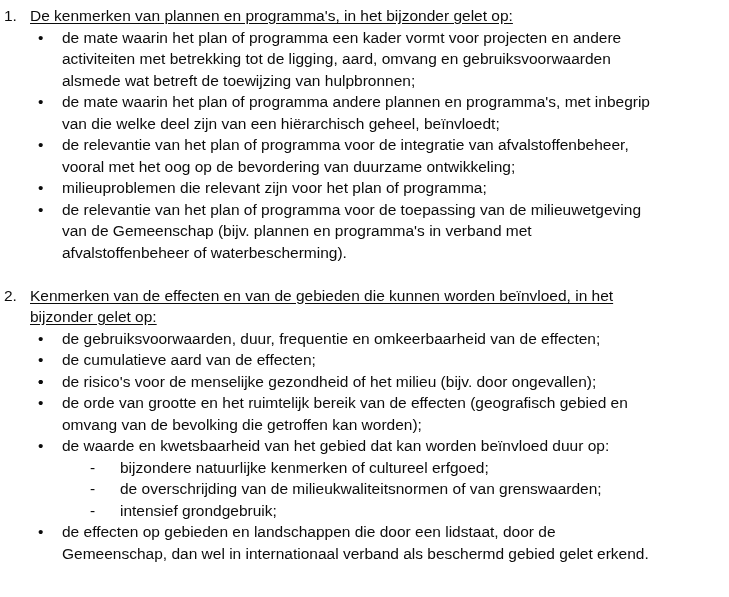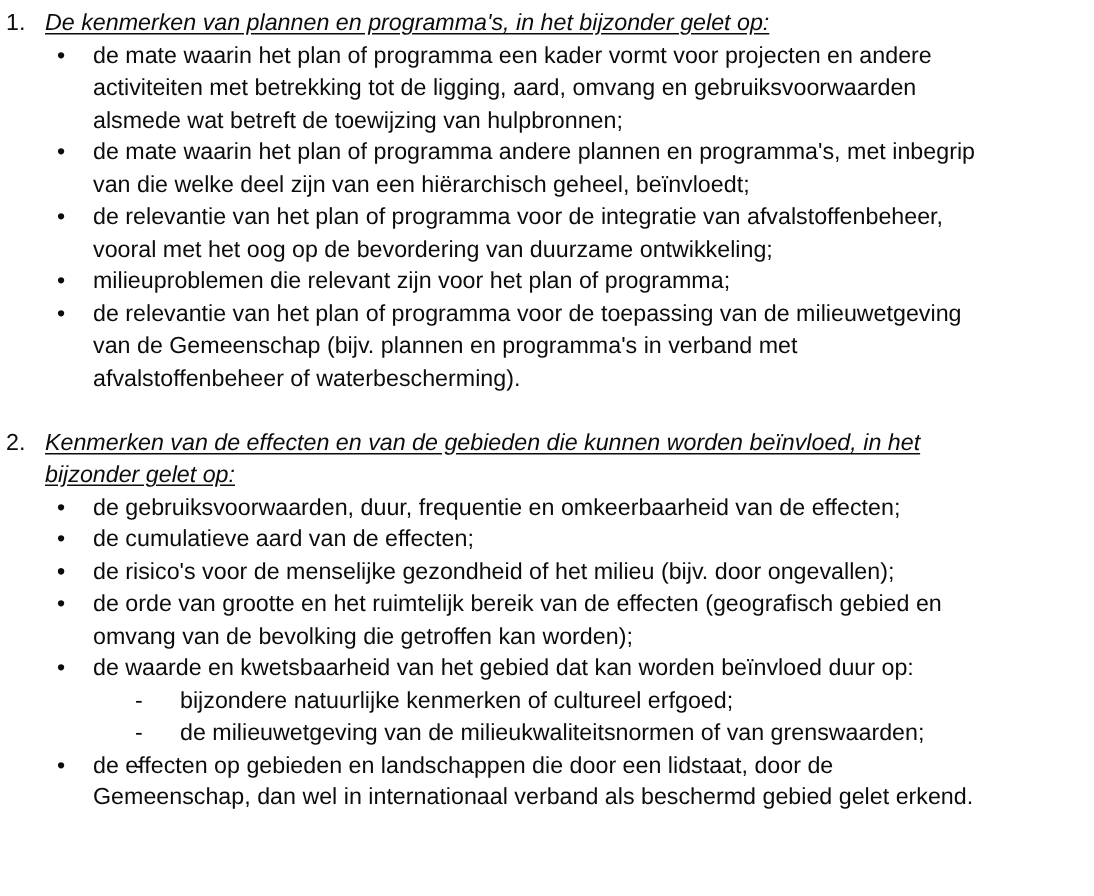--- a/index.html
+++ b/index.html
@@ -27,7 +27,6 @@
     text-decoration: underline;
     text-underline-offset: 2px;
     white-space: pre-line;
-    font-style: italic;
   }
   ul.bullet-list, ul.sub-list { list-style: none; }
   li.bullet-item { position: relative; padding-left: 32px; }

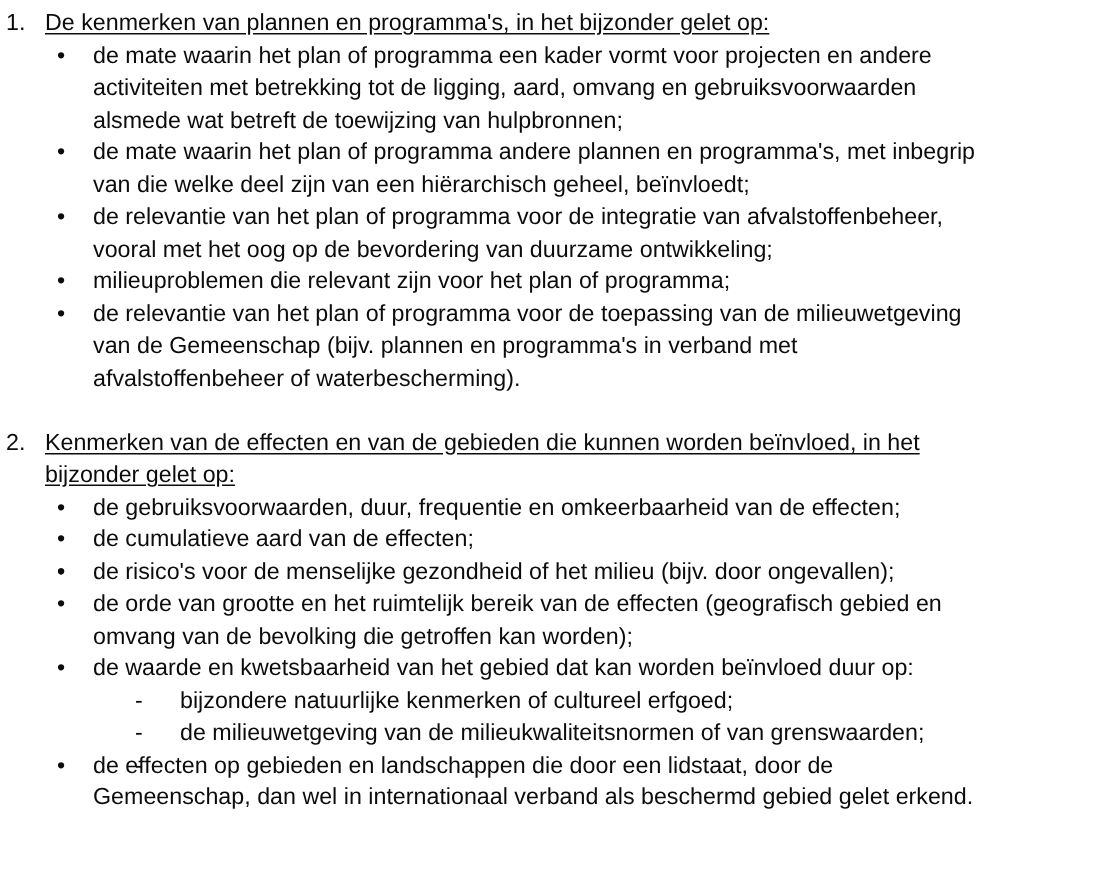--- a/index.html
+++ b/index.html
@@ -119,7 +119,7 @@
             </li>
             <li class="sub-item">
               <span class="dash-marker">-</span>
-              <span class="li-text">de milieuwetgeving van de milieukwaliteitsnormen of van grenswaarden;</span>
+              <span class="li-text">de overschrijding van de milieukwaliteitsnormen of van grenswaarden;</span>
             </li>
             <li class="sub-item">
               <span class="dash-marker">-</span>

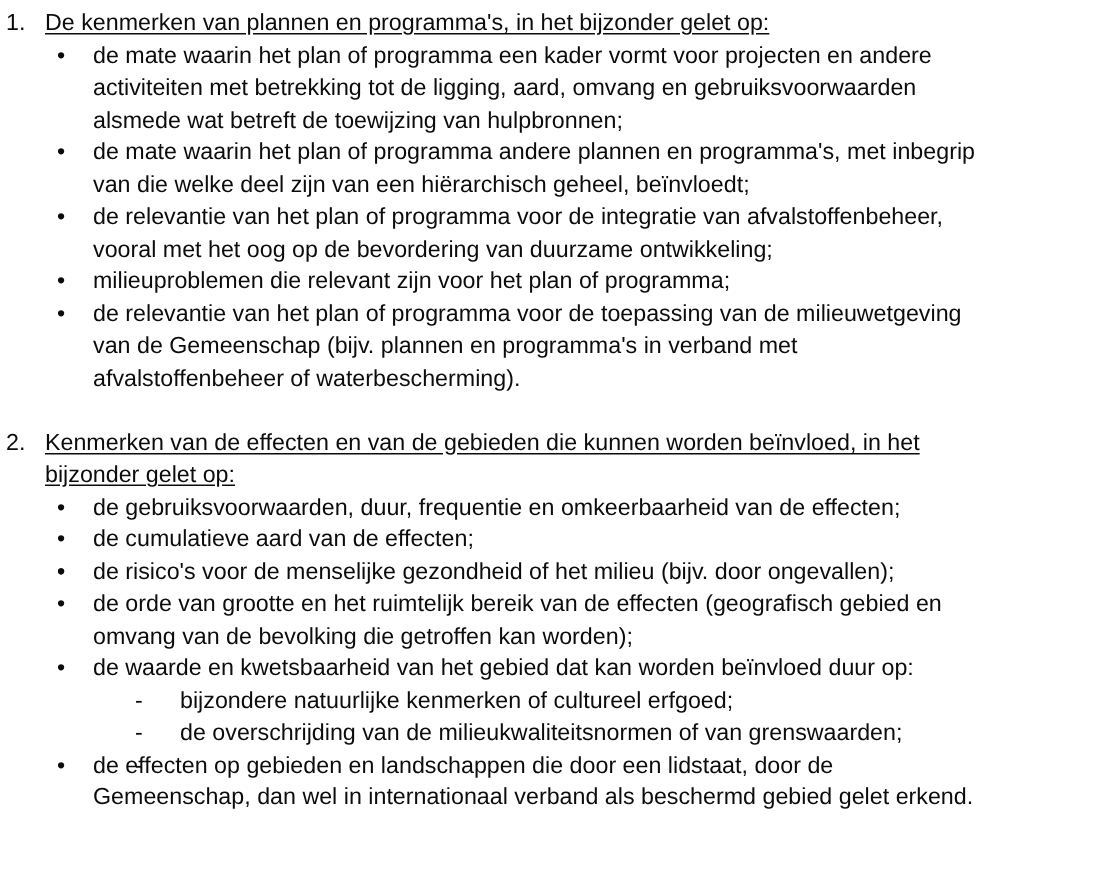--- a/index.html
+++ b/index.html
@@ -123,6 +123,7 @@
             </li>
             <li class="sub-item">
               <span class="dash-marker">-</span>
+              <span class="li-text">intensief grondgebruik;</span>
             </li>
           </ul>
         </li>

